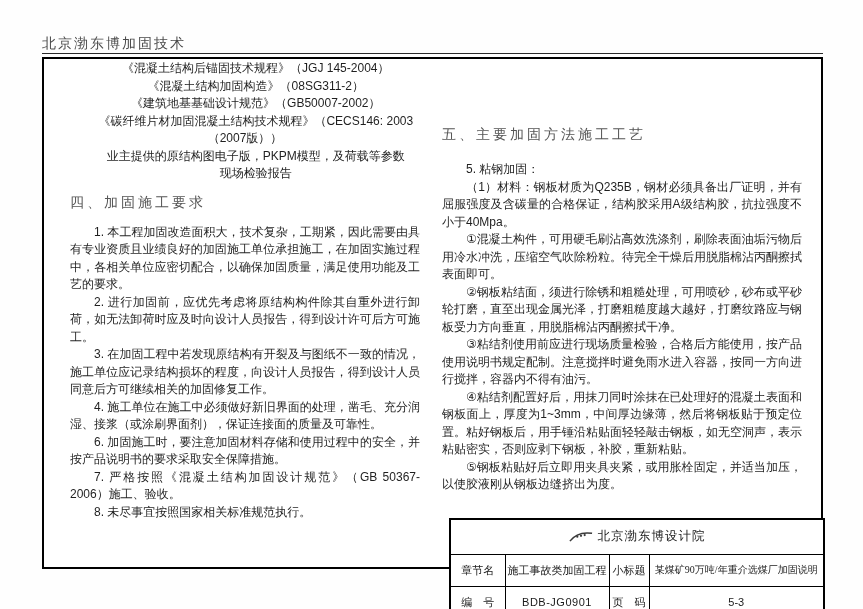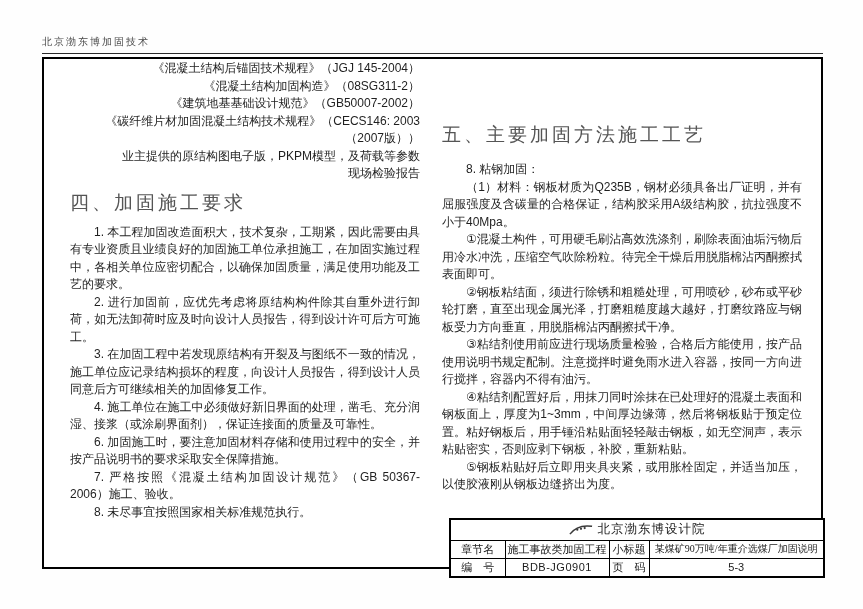--- a/index.html
+++ b/index.html
@@ -10,7 +10,7 @@
     color:#1f1f1f; overflow:hidden;
   }
   .hdr {
-    position:absolute; left:42px; top:35px; font-size:10px; color:#4a4a4a;
+    position:absolute; left:42px; top:35px; font-size:14px; color:#4a4a4a;
     letter-spacing:2px;
   }
   .hdr-rule {

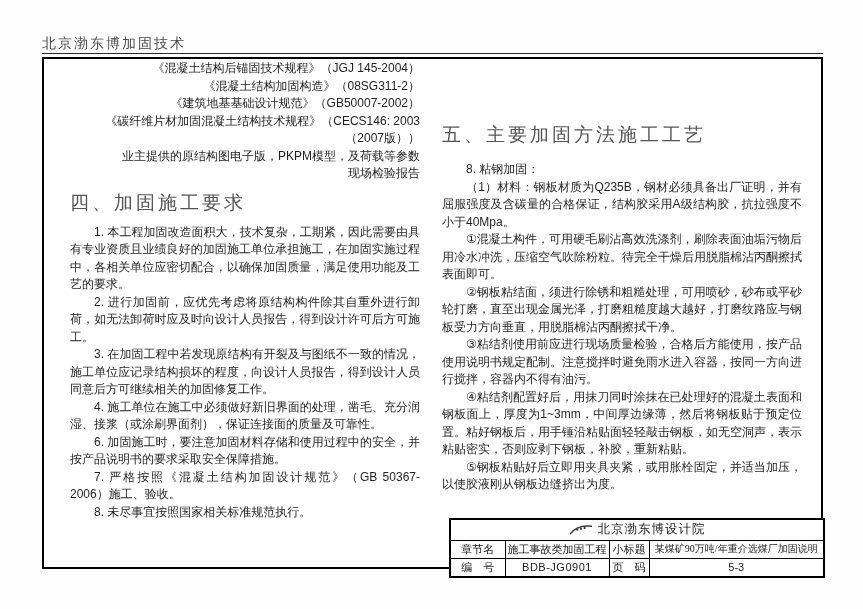--- a/index.html
+++ b/index.html
@@ -23,7 +23,7 @@
   .col { position:absolute; font-size:12px; line-height:17.5px; }
   .col.left  { left:70px;  top:60px;  width:350px; }
   .col.right { left:442px; top:124px; width:360px; }
-  .ref { text-indent:1.8em; text-align:right; }
+  .ref { text-indent:1.8em; text-align:center; }
   .sec {
     font-size:19px; font-weight:normal; color:#555;
     letter-spacing:3px; line-height:21px;

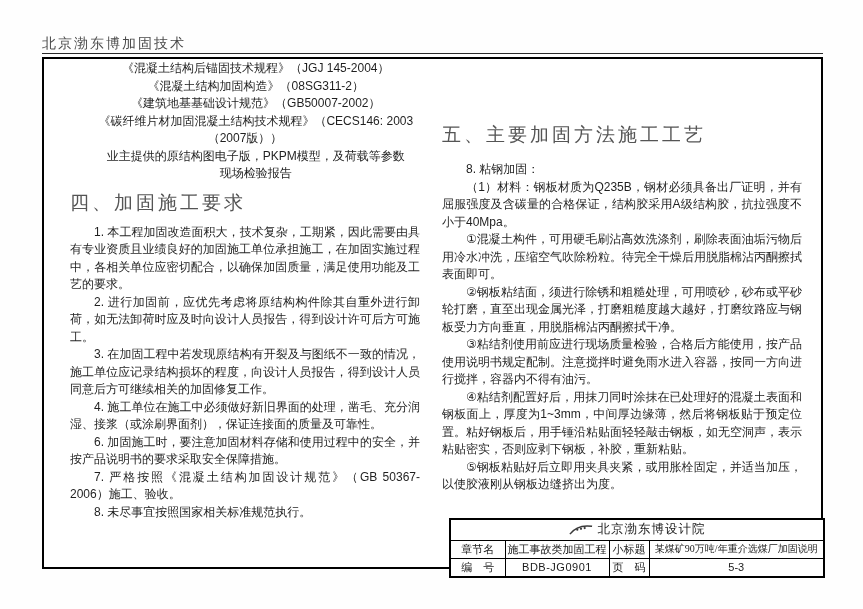--- a/index.html
+++ b/index.html
@@ -25,7 +25,7 @@
   .col.right { left:442px; top:124px; width:360px; }
   .ref { text-indent:1.8em; text-align:center; }
   .sec {
-    font-size:19px; font-weight:normal; color:#555;
+    font-size:14px; font-weight:normal; color:#555;
     letter-spacing:3px; line-height:21px;
   }
   .col.left  .sec { margin:9px 0 11px; }

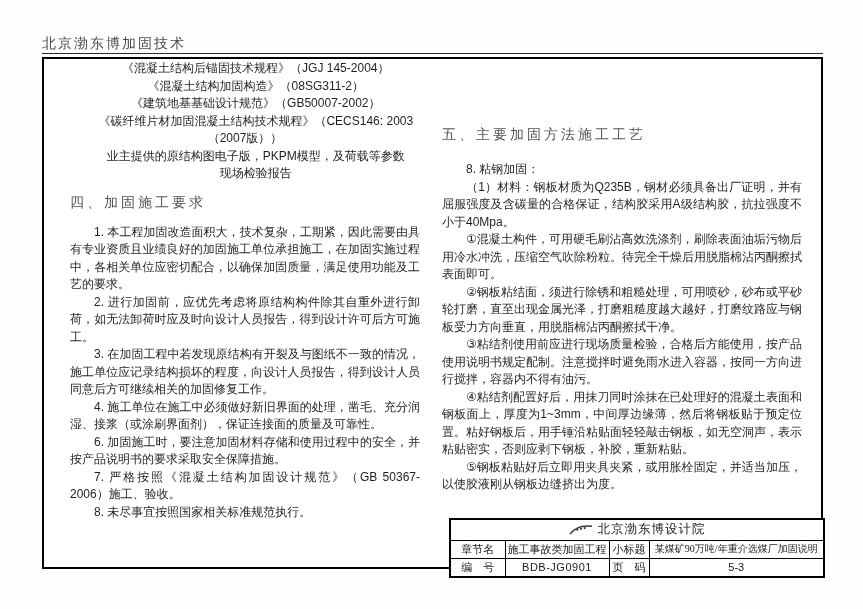--- a/index.html
+++ b/index.html
@@ -79,7 +79,7 @@
 
   <div class="col right">
     <h2 class="sec">五、主要加固方法施工工艺</h2>
-    <p class="para">8. 粘钢加固：</p>
+    <p class="para">5. 粘钢加固：</p>
     <p class="para">（1）材料：钢板材质为Q235B，钢材必须具备出厂证明，并有屈服强度及含碳量的合格保证，结构胶采用A级结构胶，抗拉强度不小于40Mpa。</p>
     <p class="para">①混凝土构件，可用硬毛刷沾高效洗涤剂，刷除表面油垢污物后用冷水冲洗，压缩空气吹除粉粒。待完全干燥后用脱脂棉沾丙酮擦拭表面即可。</p>
     <p class="para">②钢板粘结面，须进行除锈和粗糙处理，可用喷砂，砂布或平砂轮打磨，直至出现金属光泽，打磨粗糙度越大越好，打磨纹路应与钢板受力方向垂直，用脱脂棉沾丙酮擦拭干净。</p>

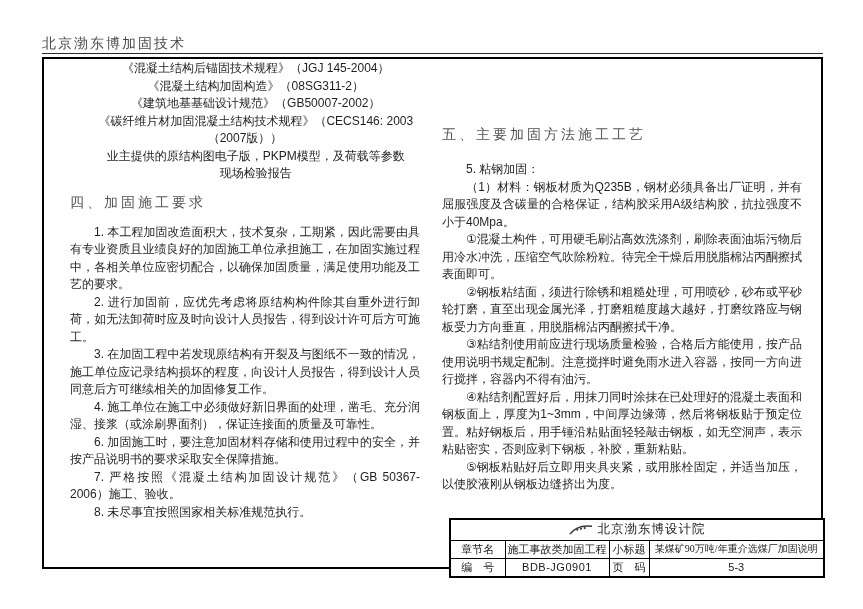--- a/index.html
+++ b/index.html
@@ -38,7 +38,7 @@
   }
   .tblock, .tblock td { border:1px solid #000; }
   .tblock { border-width:2px; }
-  .tblock td { text-align:center; vertical-align:middle; padding:1px 1px; white-space:nowrap; overflow:hidden; }
+  .tblock td { text-align:center; vertical-align:middle; padding:8px 1px; white-space:nowrap; overflow:hidden; }
   .tr-logo td { height:18px; }
   .tr-r1 td { height:15px;font-family:Liberation Serif, serif; }
   .tr-r2 td { height:14px; }

